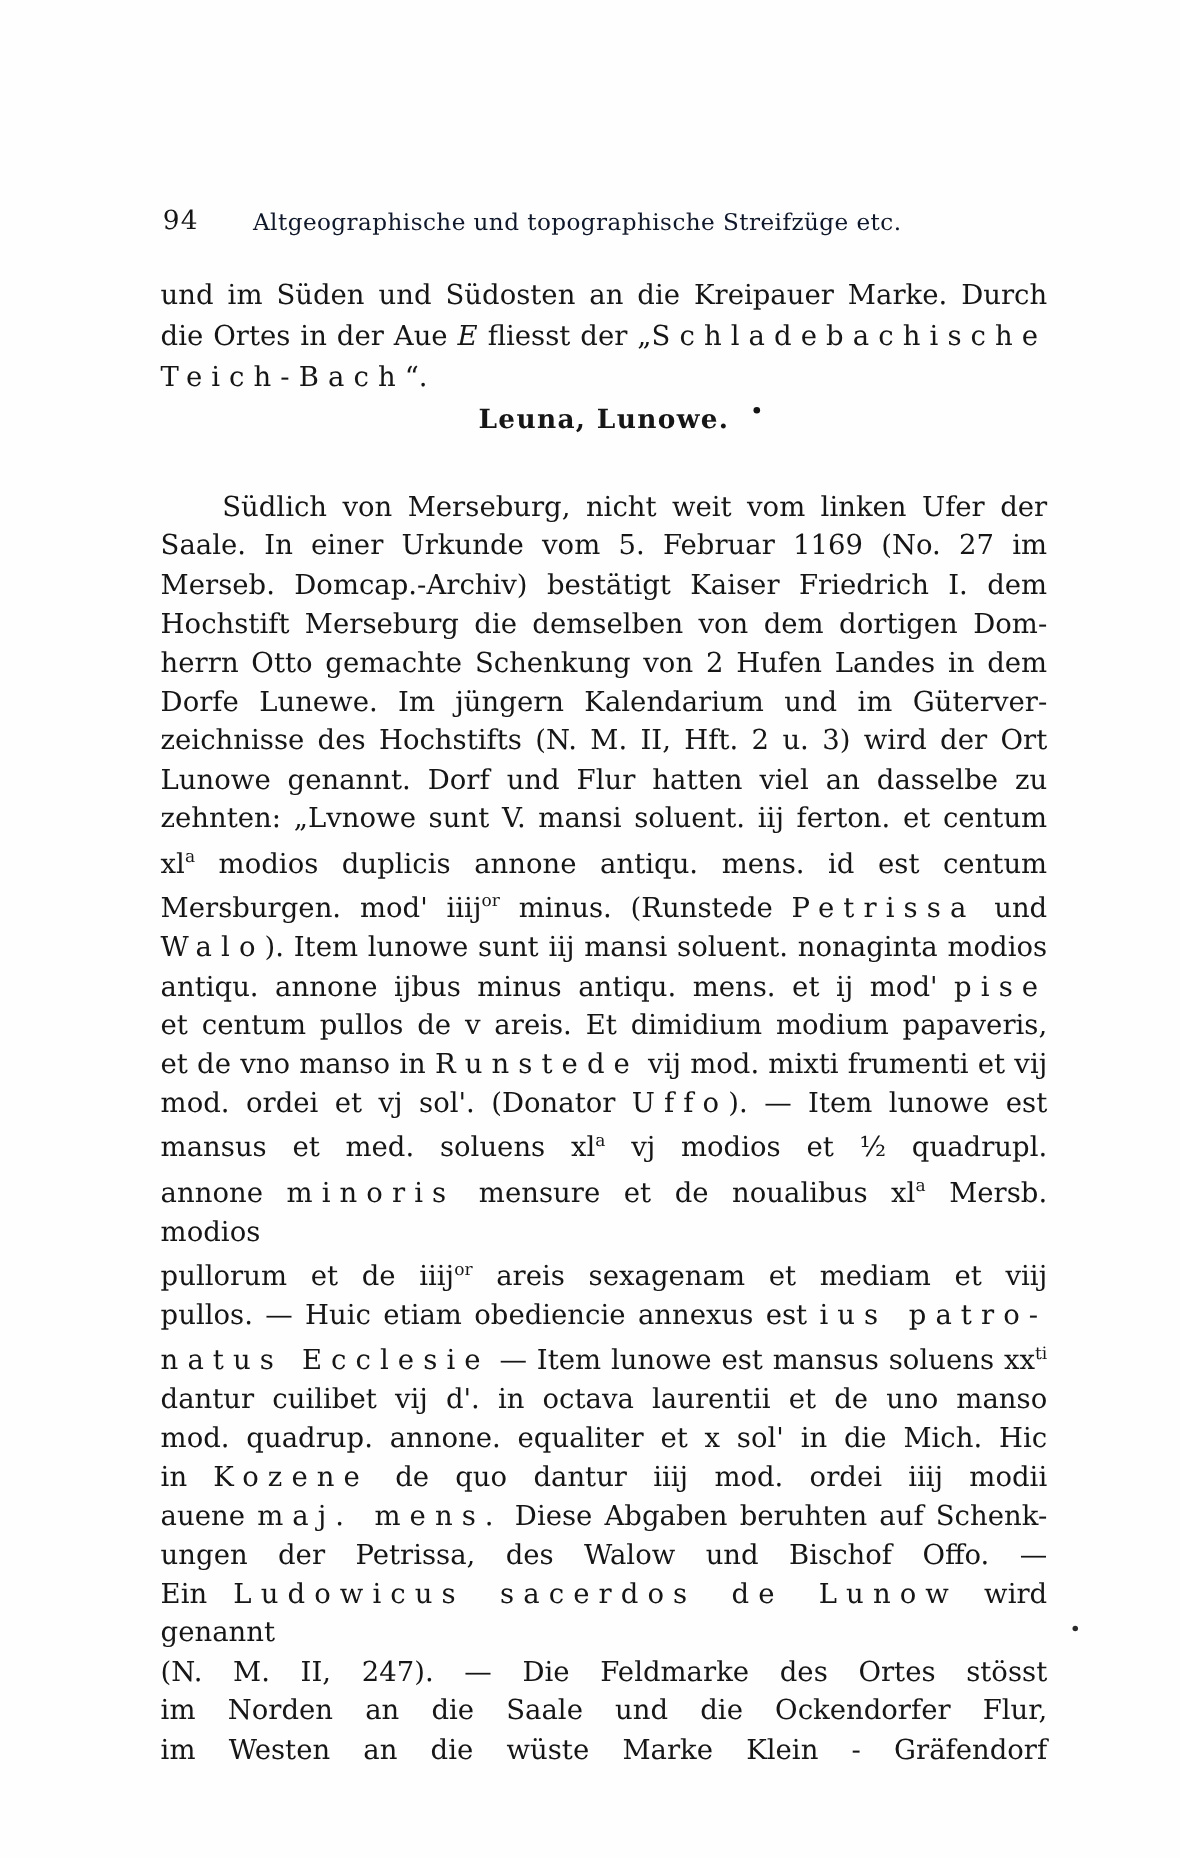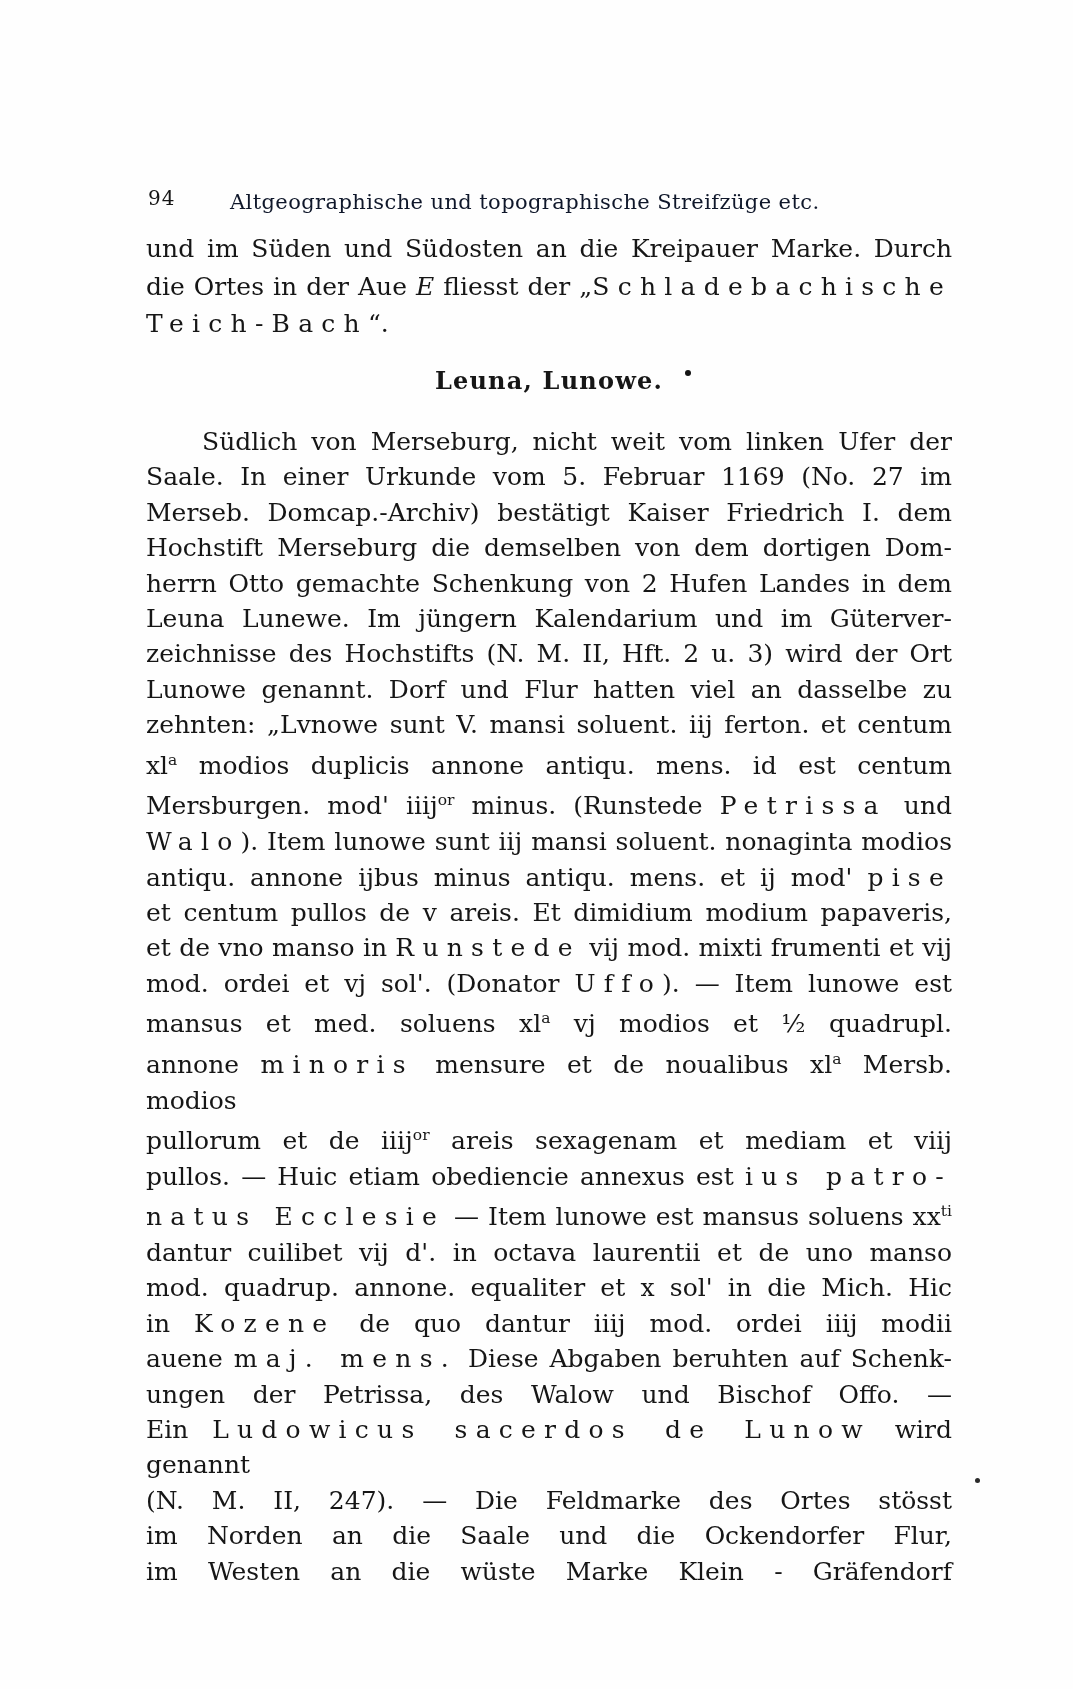--- a/index.html
+++ b/index.html
@@ -25,7 +25,7 @@
   .running-head { position: relative; height: 32px; }
   .page-number {
     position: absolute; left: 2px; top: 0;
-    font-size: 20px; letter-spacing: 1px;
+    font-size: 24px; letter-spacing: 1px;
   }
   .head-title {
     position: absolute; left: 84px; top: 4px; width: 540px;

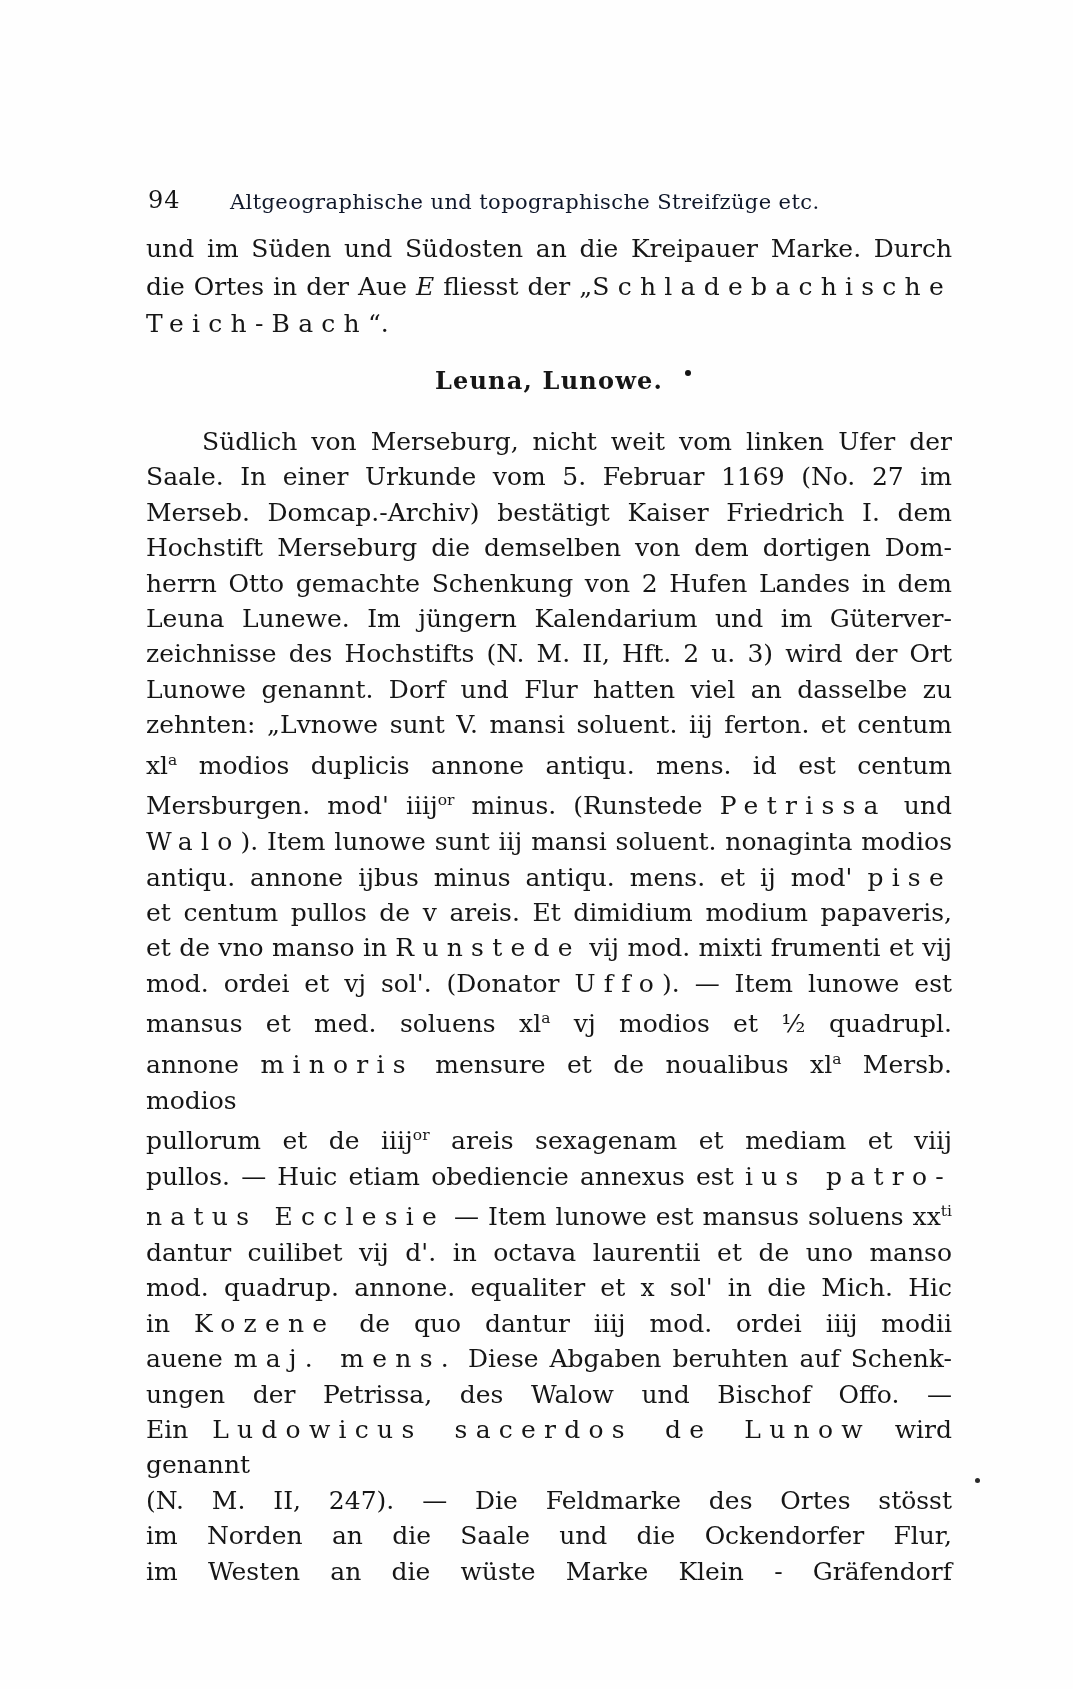--- a/index.html
+++ b/index.html
@@ -33,7 +33,7 @@
     white-space: nowrap; color: #0f172a;
   }
 
-  .para { position: absolute; left: 0; width: 806px; }
+  .para { position: absolute; left: 0; width: 806px; margin-top: 19px; }
   .para1 { top: 44px; }
   .para2 { top: 238px; }
 

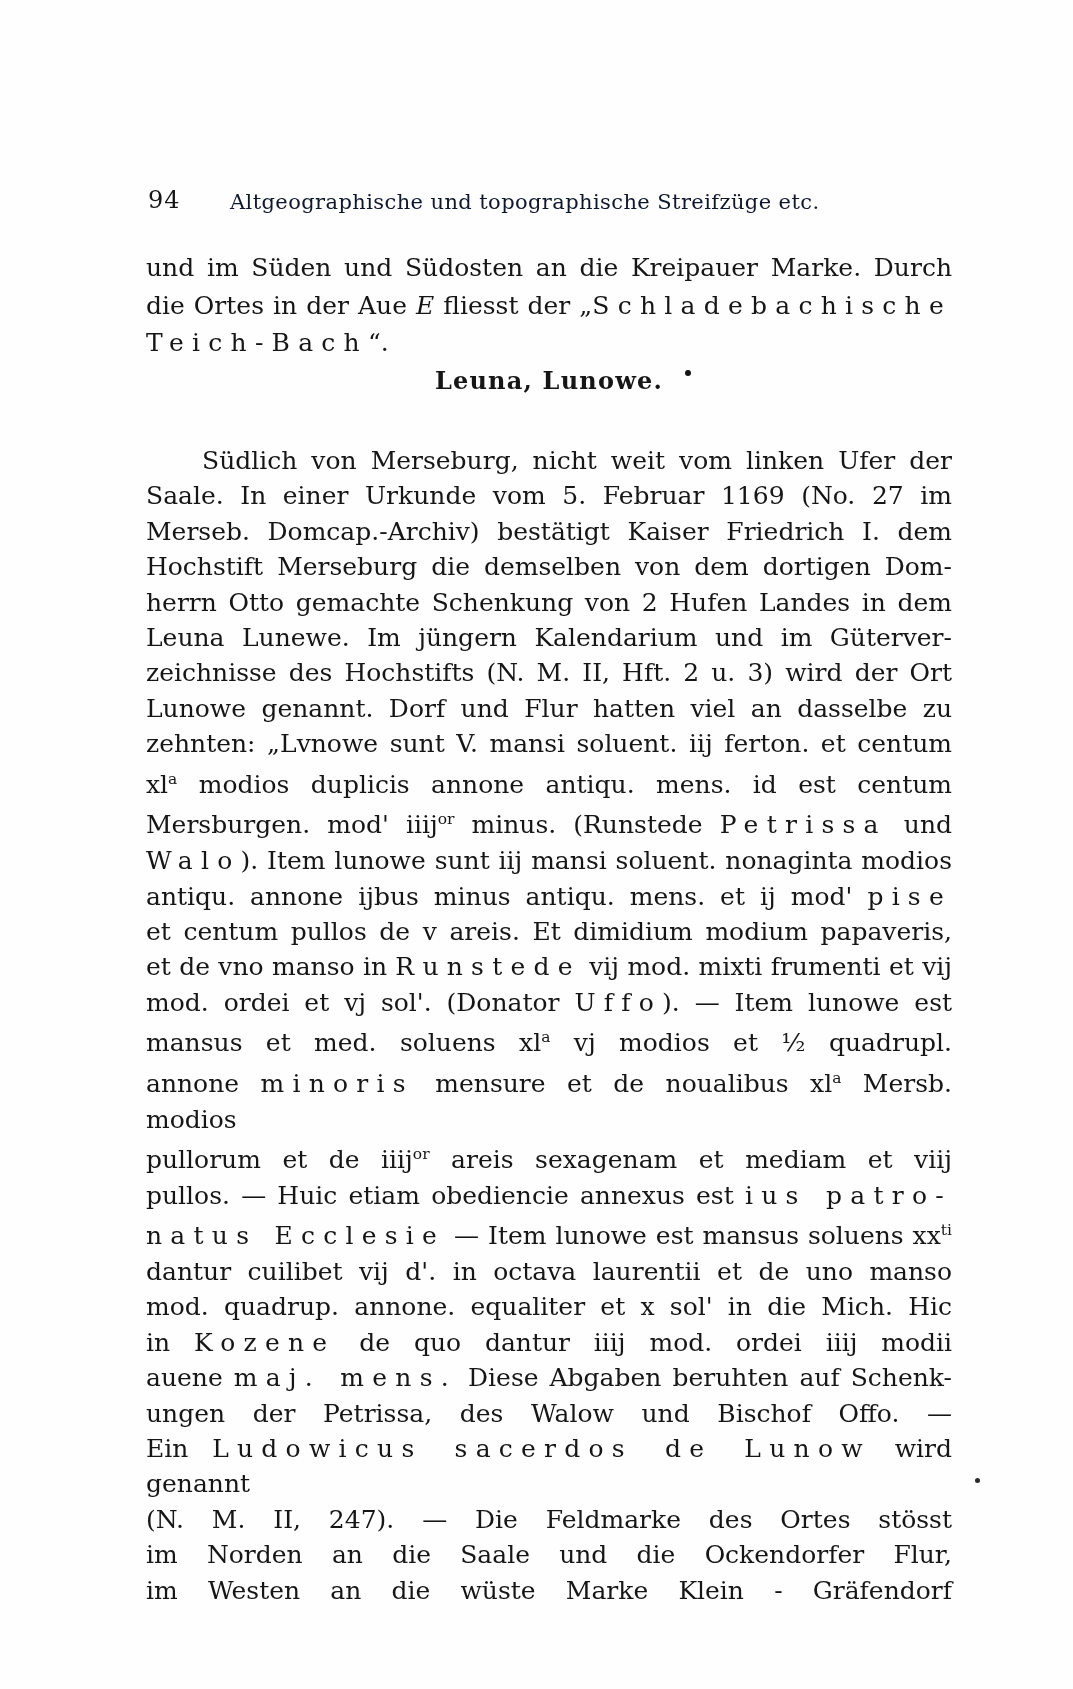--- a/index.html
+++ b/index.html
@@ -99,7 +99,7 @@
         <div class="line"><span>Merseb. Domcap.-Archiv) bestätigt Kaiser Friedrich I. dem</span></div>
         <div class="line"><span>Hochstift Merseburg die demselben von dem dortigen Dom-</span></div>
         <div class="line"><span>herrn Otto gemachte Schenkung von 2 Hufen Landes in dem</span></div>
-        <div class="line"><span>Leuna Lunewe. Im jüngern Kalendarium und im Güterver-</span></div>
+        <div class="line"><span>Dorfe Lunewe. Im jüngern Kalendarium und im Güterver-</span></div>
         <div class="line"><span>zeichnisse des Hochstifts (N. M. II, Hft. 2 u. 3) wird der Ort</span></div>
         <div class="line"><span>Lunowe genannt. Dorf und Flur hatten viel an dasselbe zu</span></div>
         <div class="line"><span>zehnten: „Lvnowe sunt V. mansi soluent. iij ferton. et centum</span></div>

